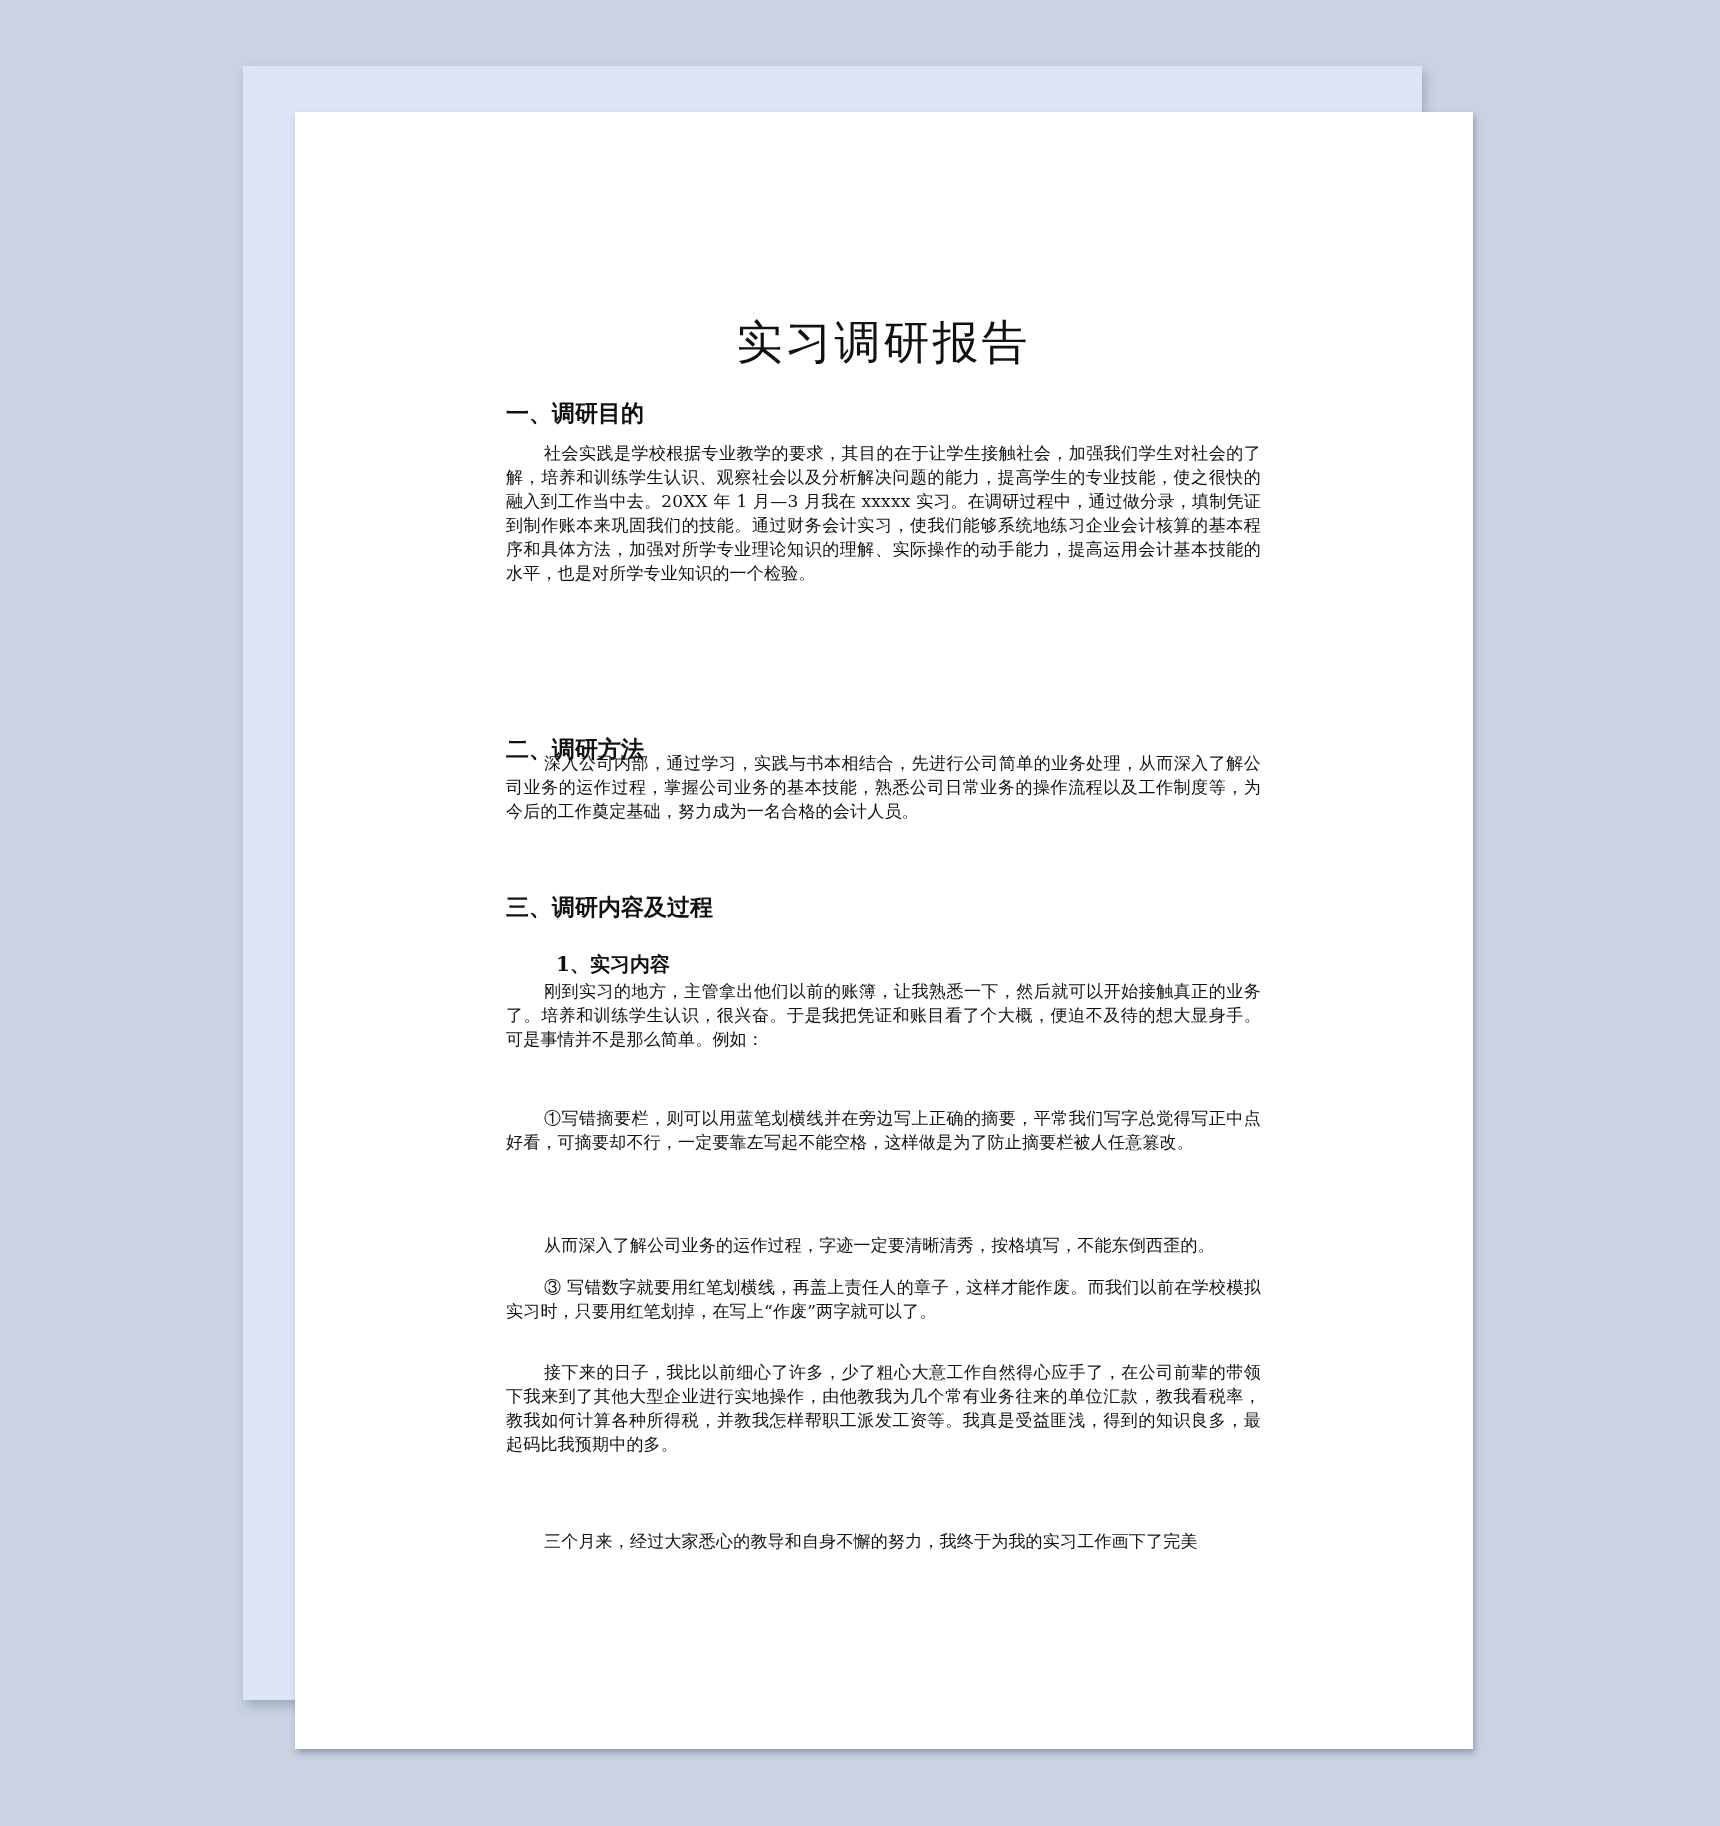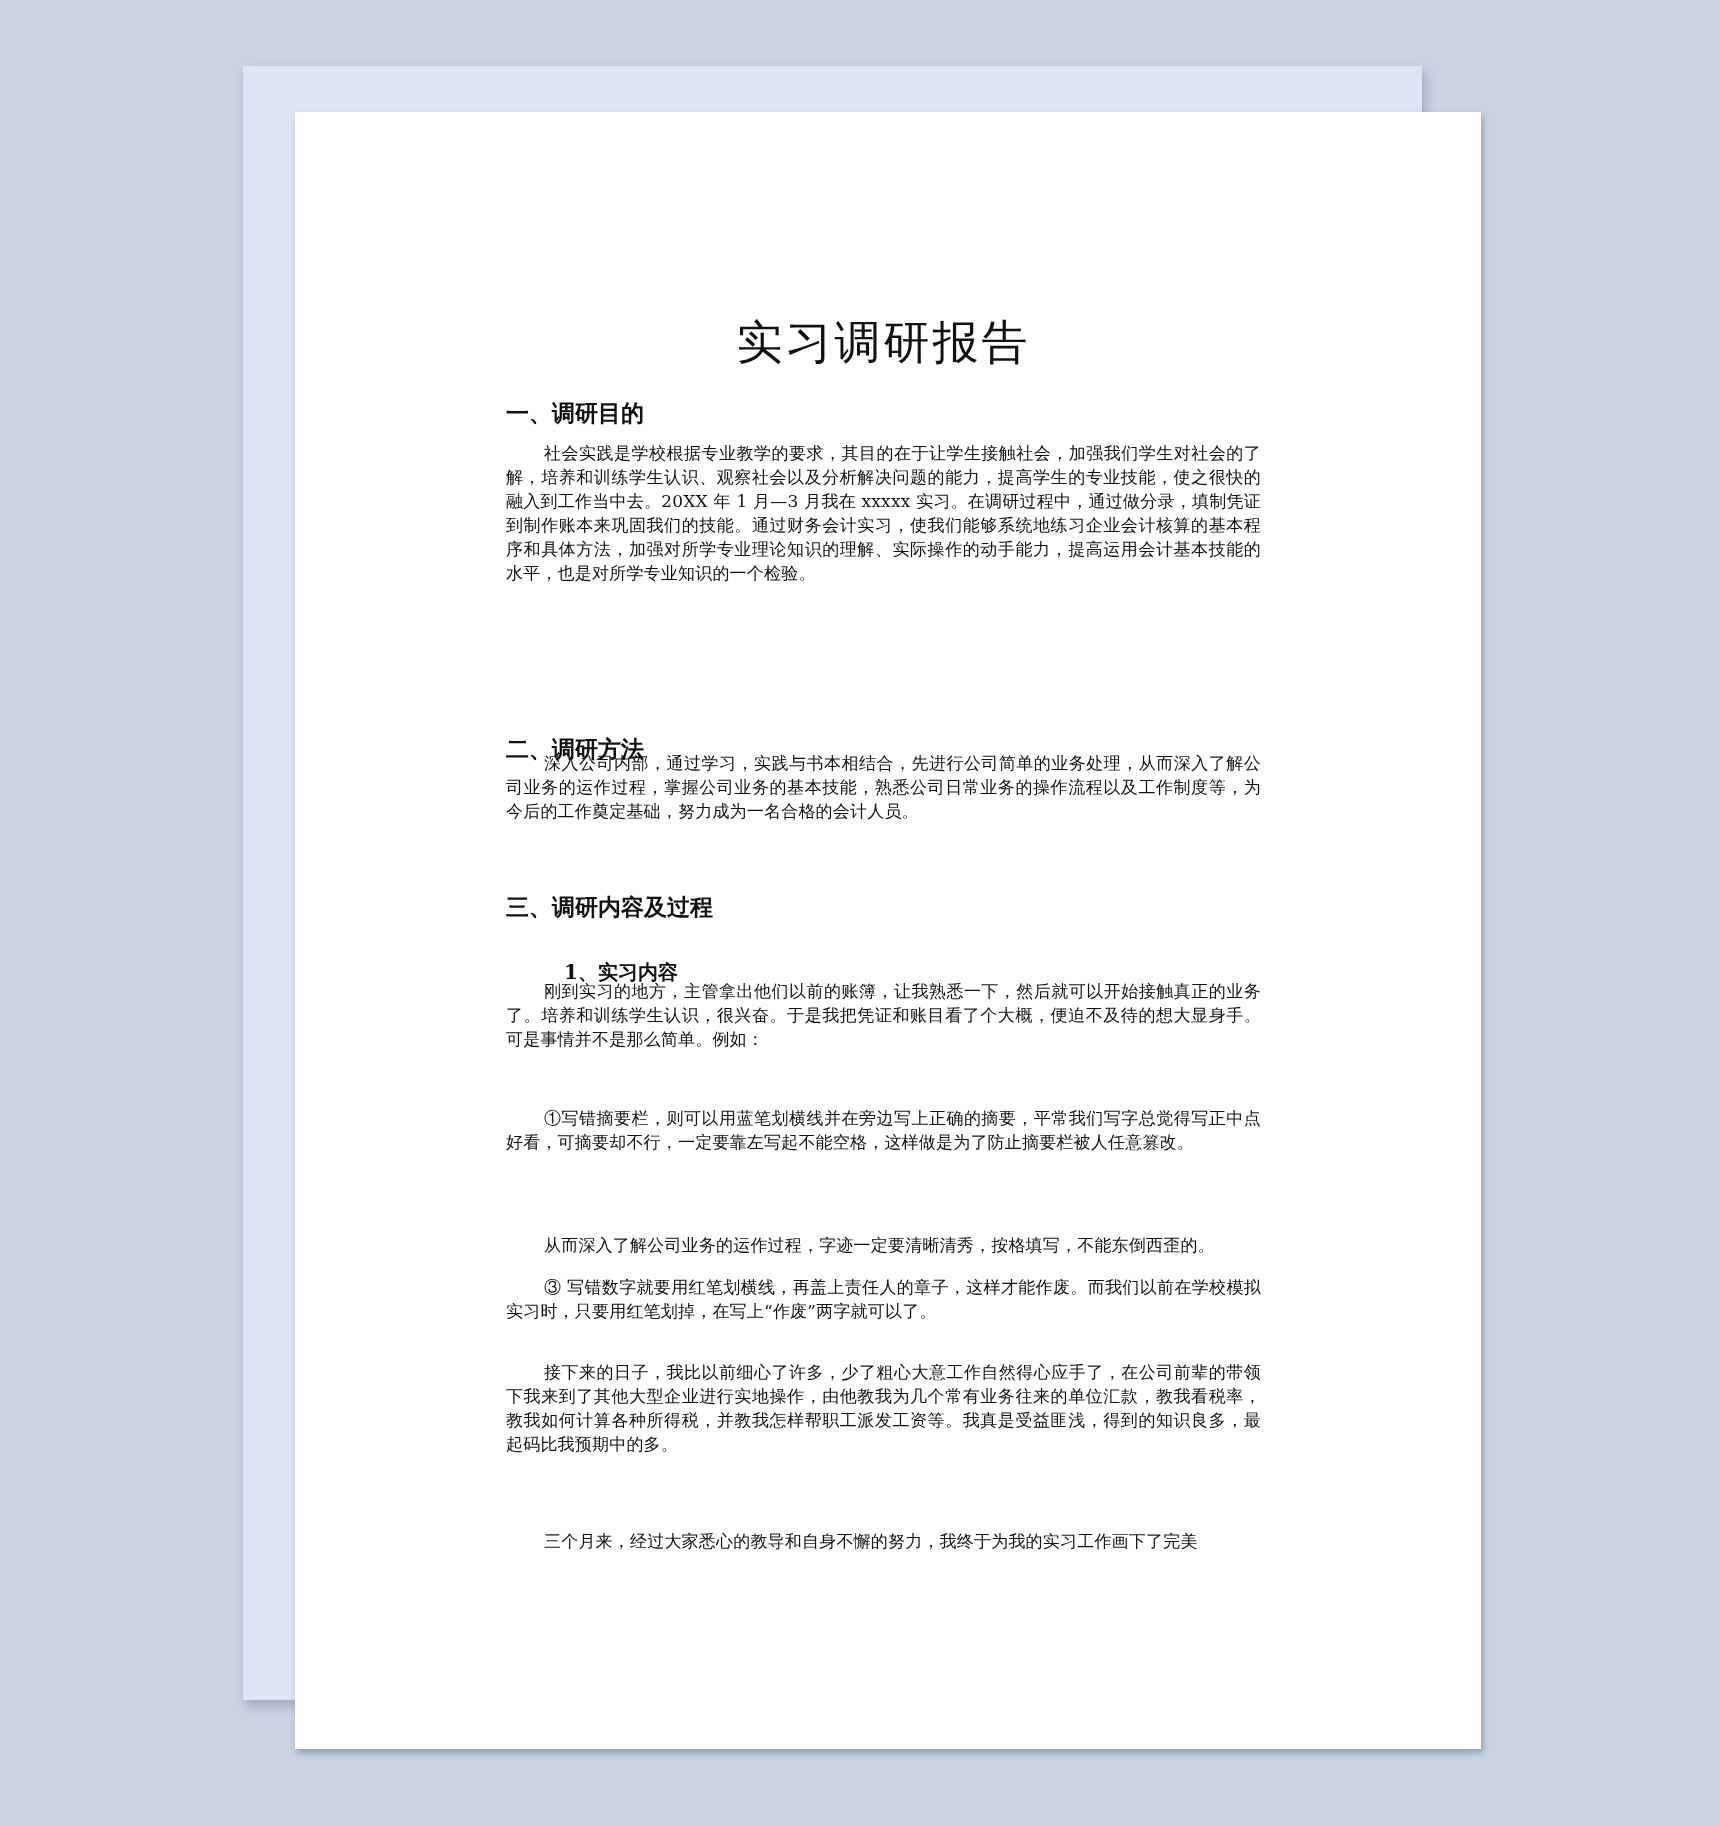--- a/index.html
+++ b/index.html
@@ -20,7 +20,6 @@
     width: 1178px; height: 1637px;
     background: #ffffff;
     box-shadow: 2px 4px 6px rgba(80,95,120,0.45);
-    padding-left: 8px;
   }
   .content {
     position: absolute; left: 211px; top: 0; width: 755px;

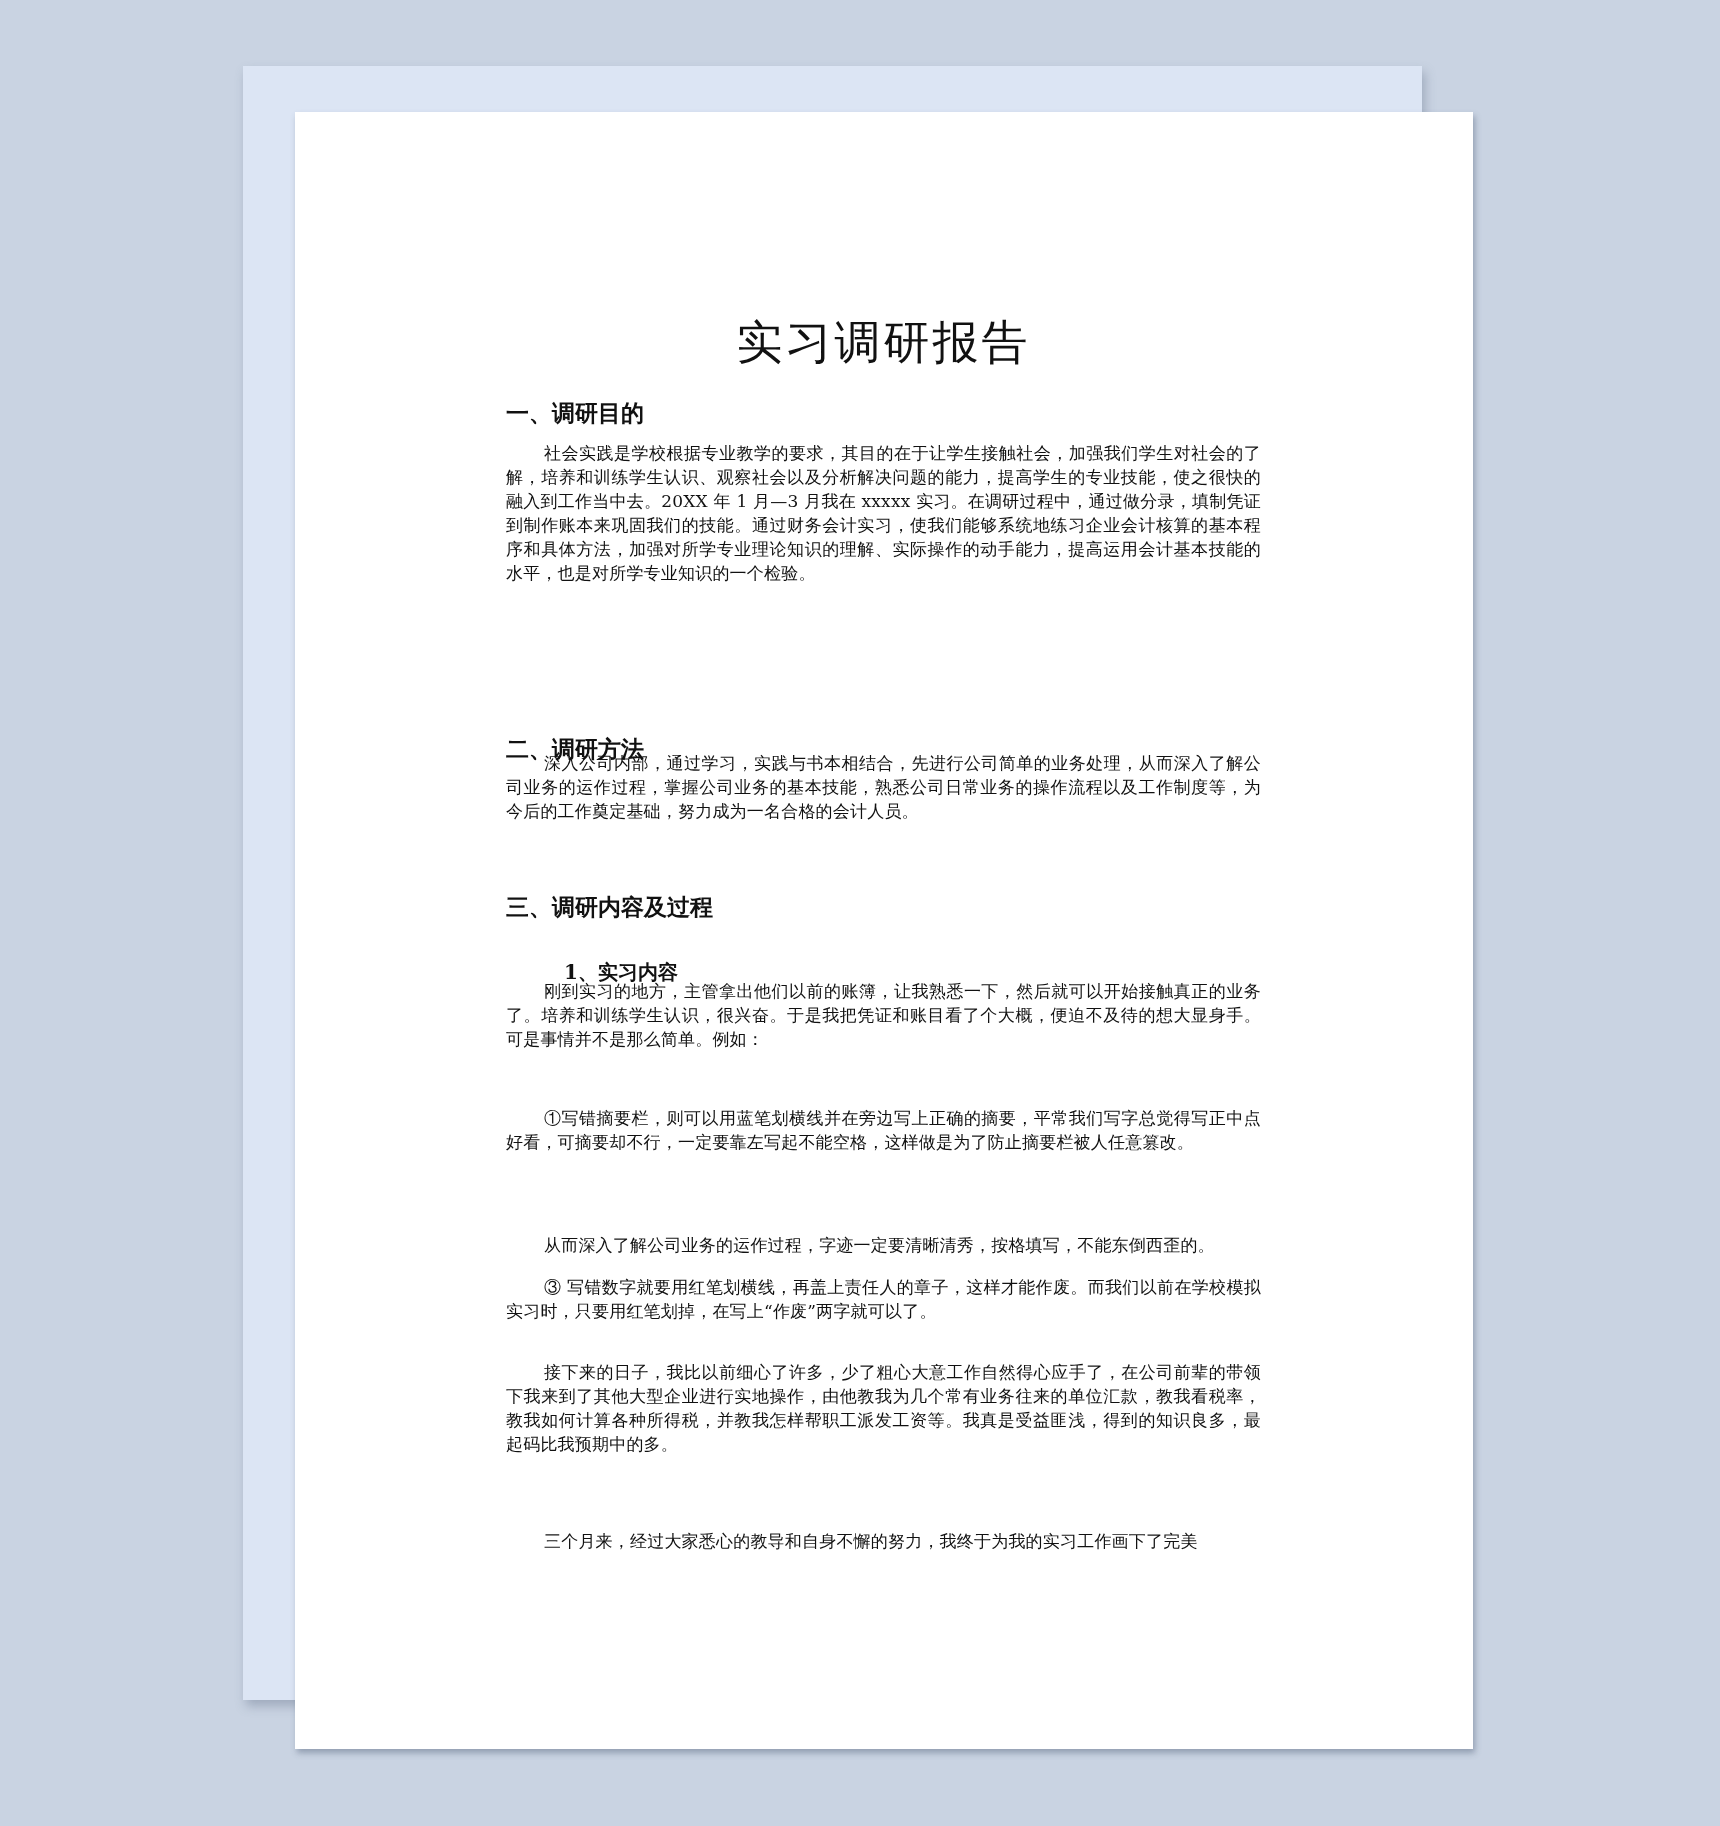--- a/index.html
+++ b/index.html
@@ -40,7 +40,7 @@
   .h2 {
     position: absolute; left: 42px;
     font-family: "DejaVu Serif", "Liberation Serif", serif;
-    font-size: 20px; margin: 16px;
+    font-size: 20px; margin: 8px;
   }
   .para {
     position: absolute; left: 0; width: 755px;

